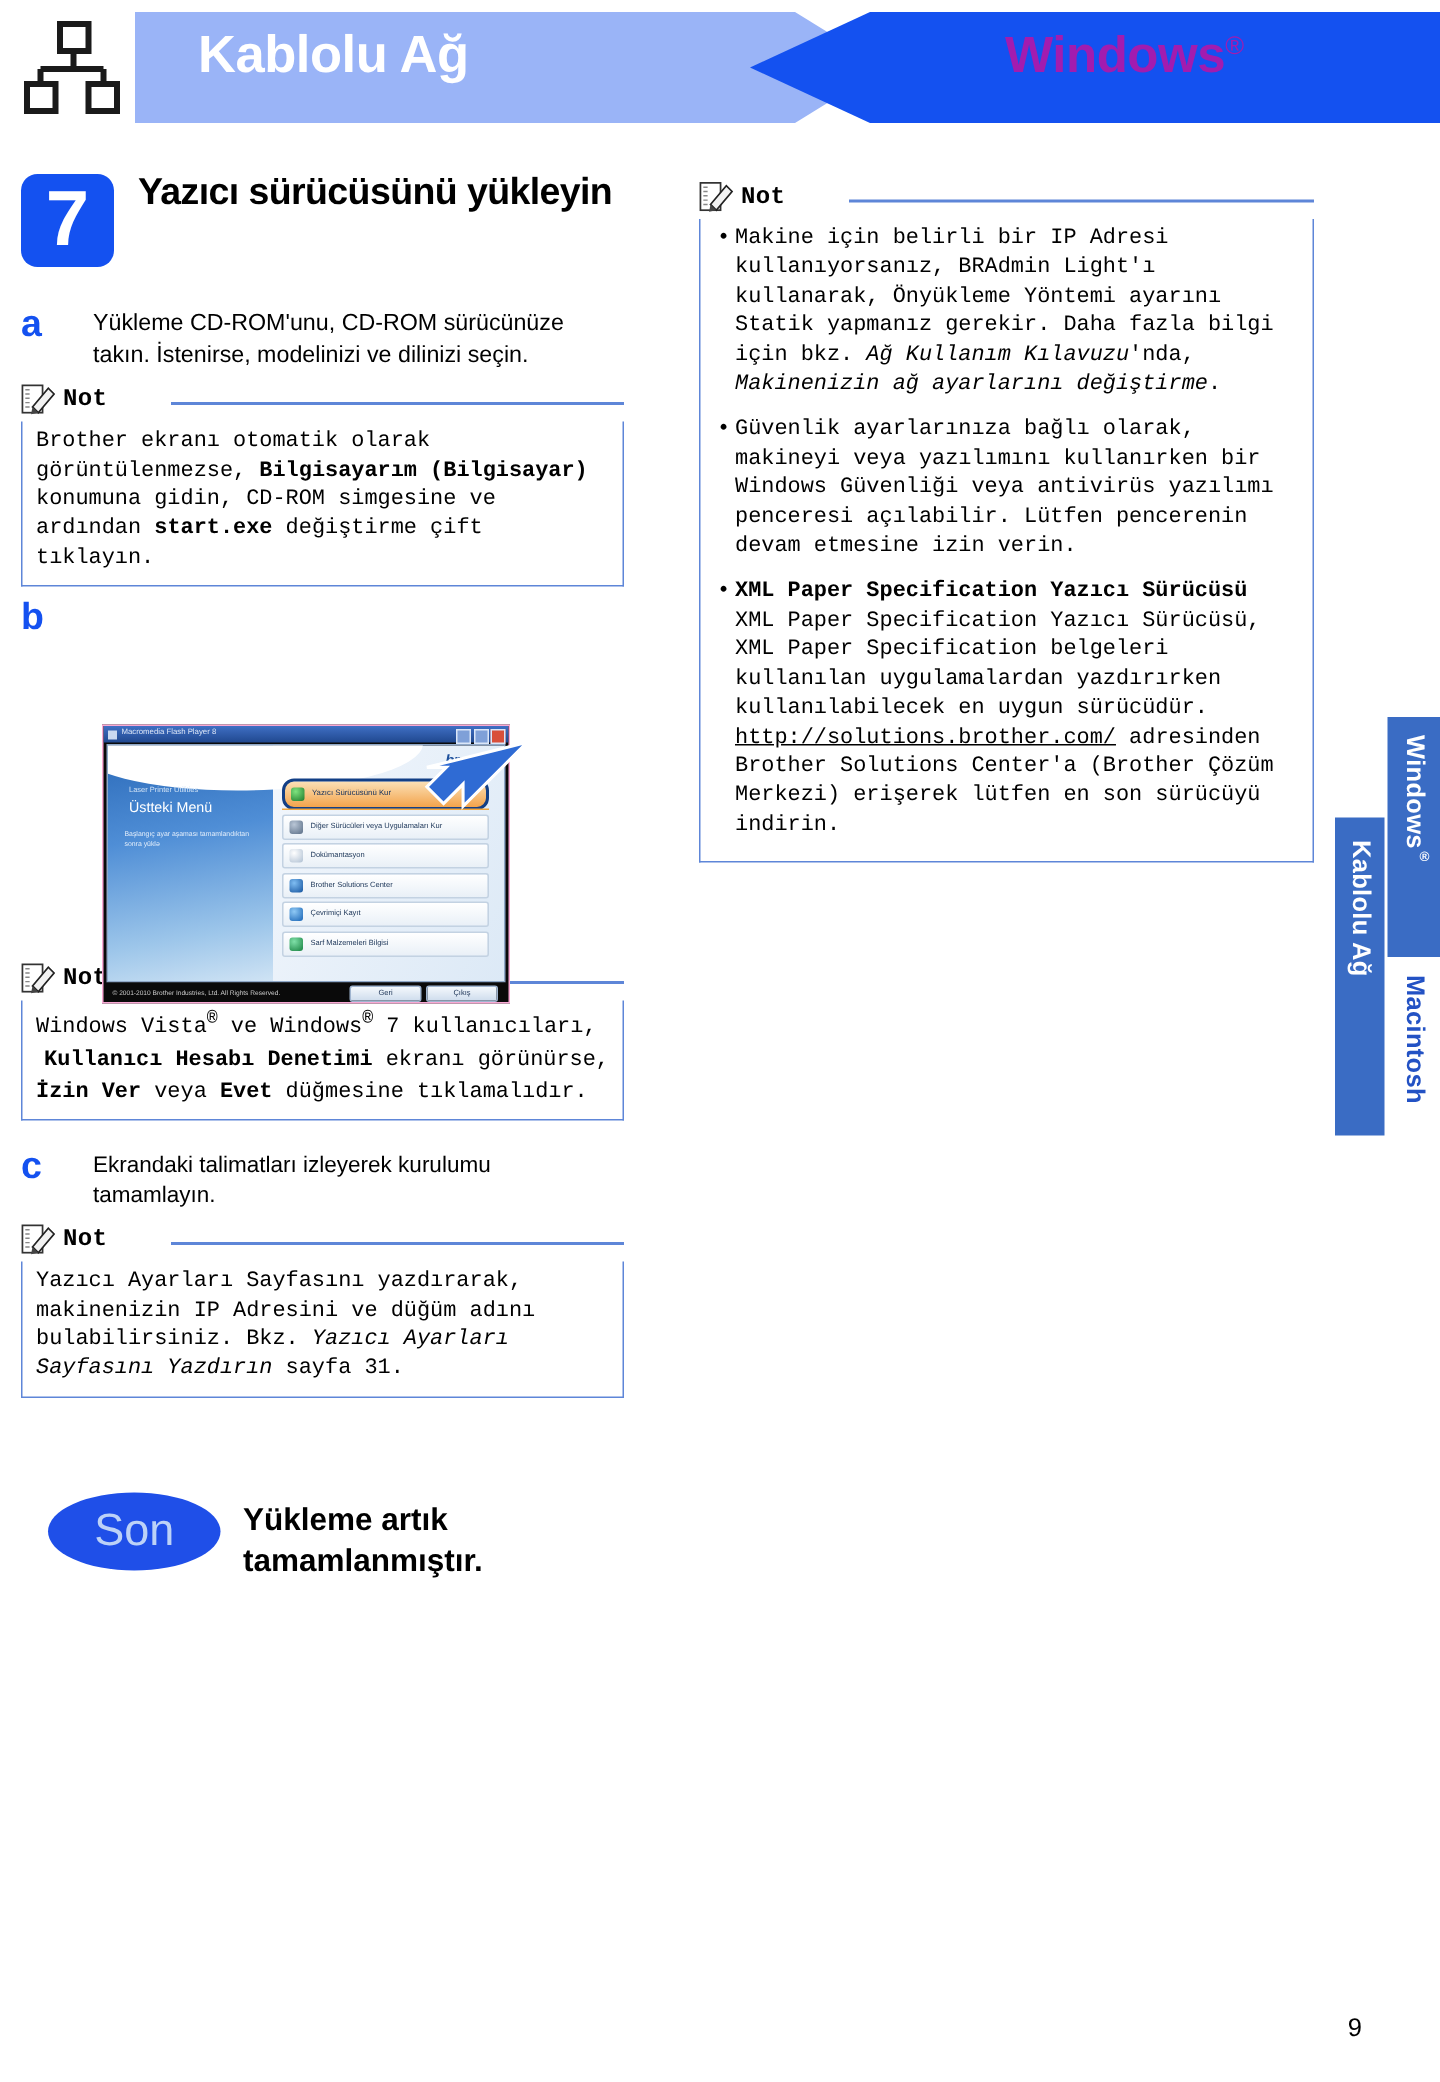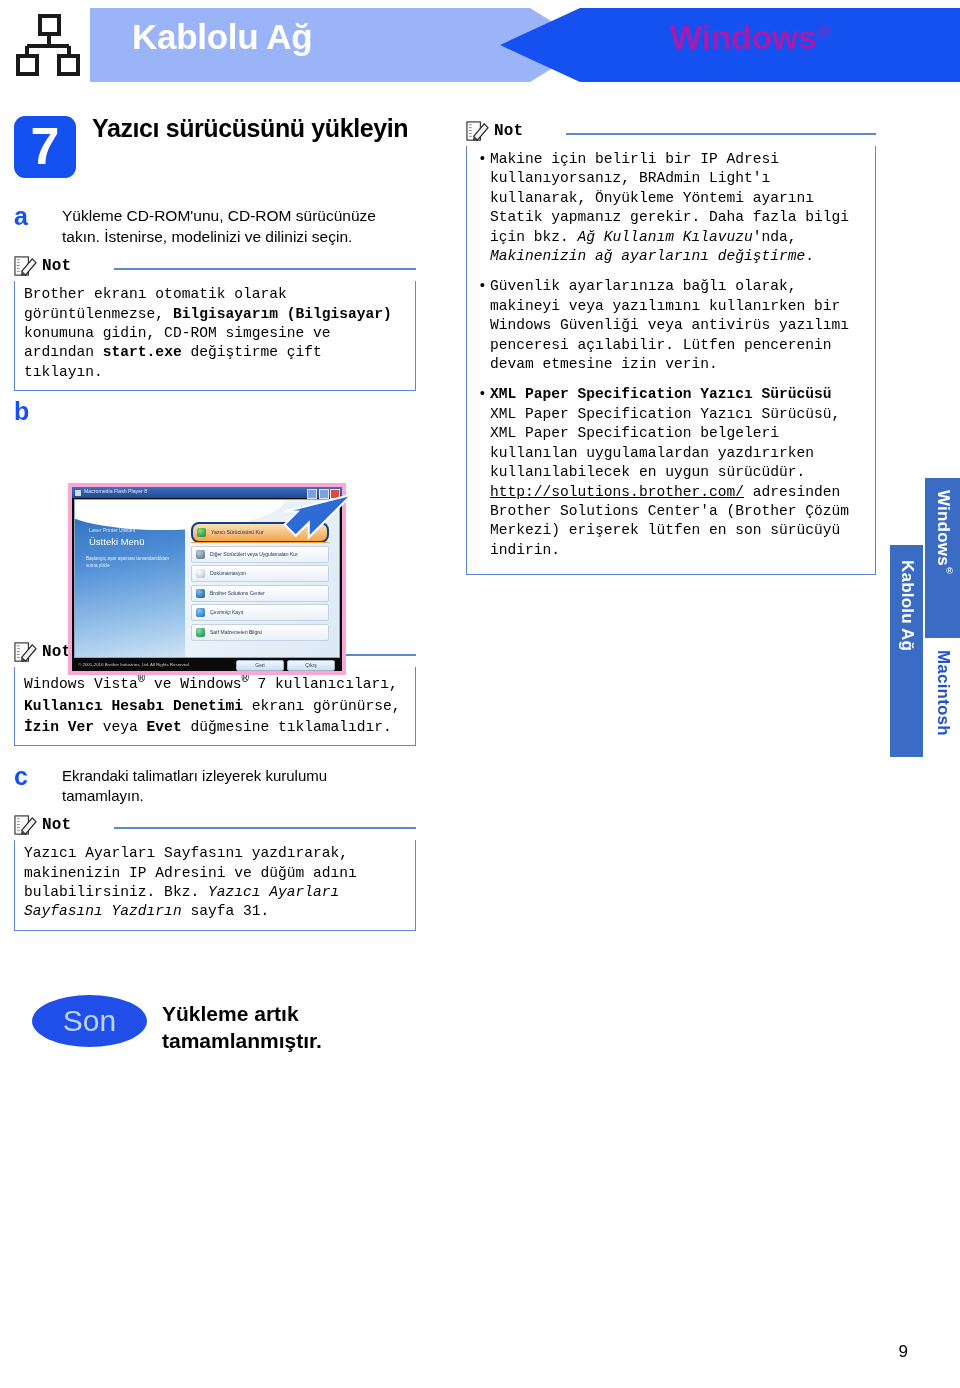--- a/index.html
+++ b/index.html
@@ -90,7 +90,7 @@
   
   #shot{
     position:absolute;left:68px;top:483px;width:270px;height:184px;
-    background:#0a0a0a;border:4px solid #f9a8d4;overflow:hidden;
+    background:#0a0a0a;border:1px solid #f9a8d4;overflow:hidden;
   }
   .sh-title{
     position:absolute;left:0;top:0;right:0;height:11px;

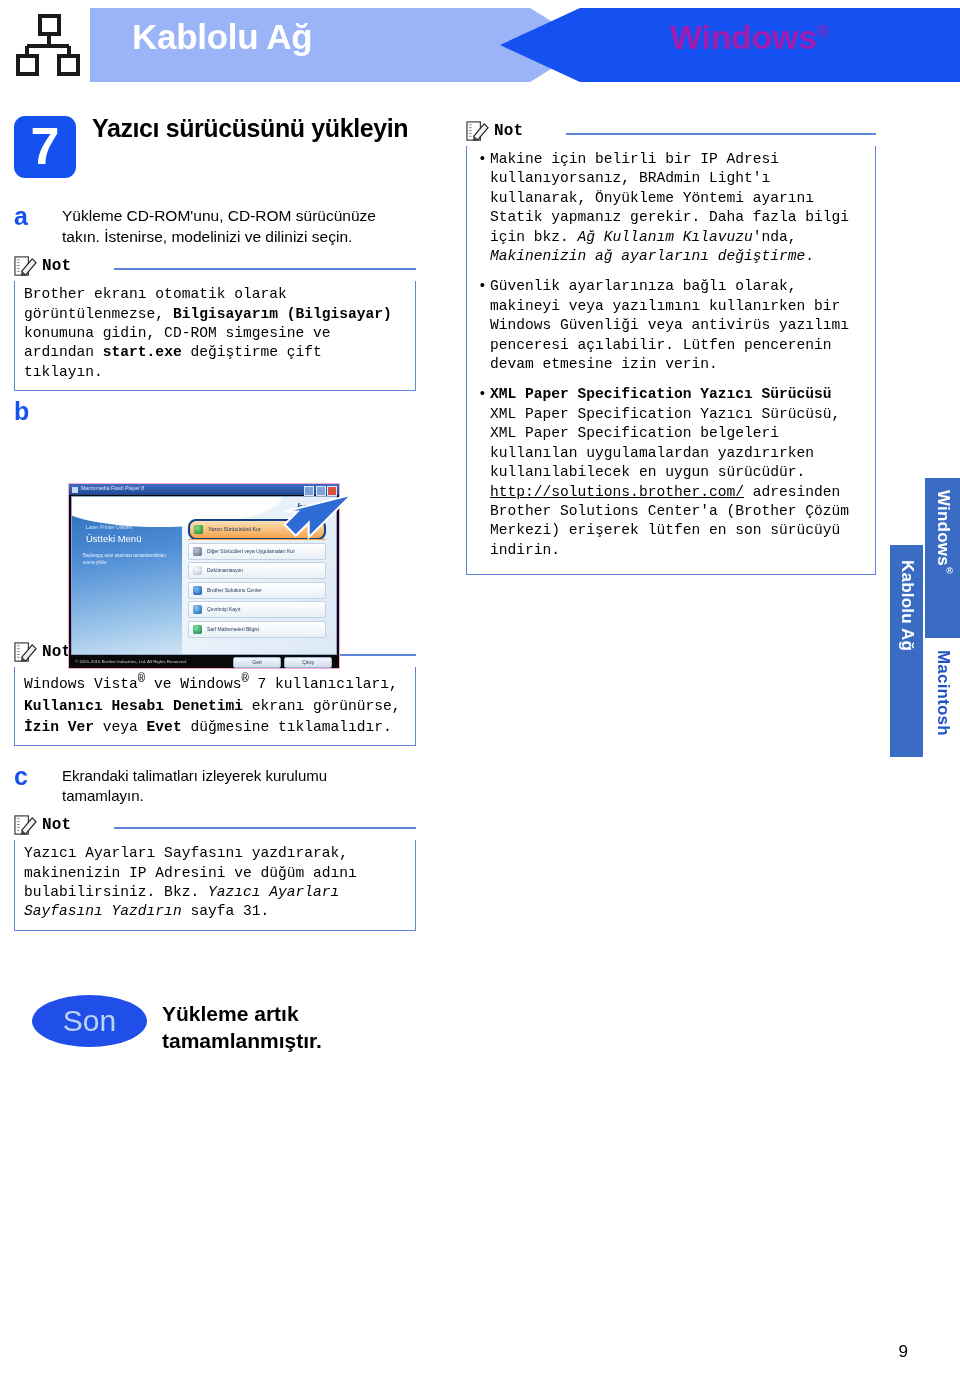--- a/index.html
+++ b/index.html
@@ -261,7 +261,7 @@
     </div>
     <div class="note-body">
       <p style="margin-bottom:2px;"><span>Windows Vista</span><sup>®</sup><span> ve Windows</span><sup>®</sup><span> 7 kullanıcıları,</span></p>
-      <p style="margin-bottom:2px;"><span class="b">Kullanıcı Hesabı Denetimi</span><span> ekranı görünürse,</span></p>
+      <p style="margin-bottom:2px;text-align:right;"><span class="b">Kullanıcı Hesabı Denetimi</span><span> ekranı görünürse,</span></p>
       <p><span class="b">İzin Ver</span><span> veya </span><span class="b">Evet</span><span> düğmesine tıklamalıdır.</span></p>
     </div>
   </div>

